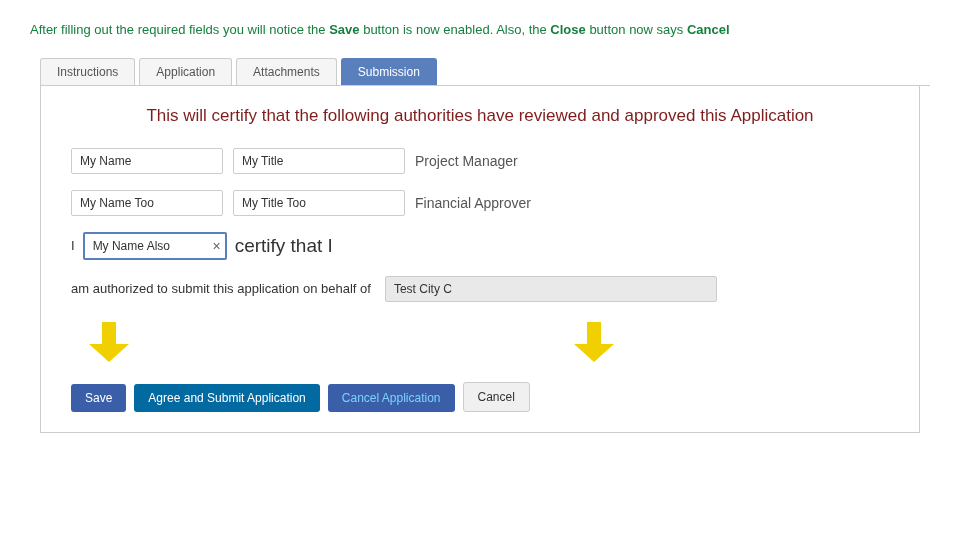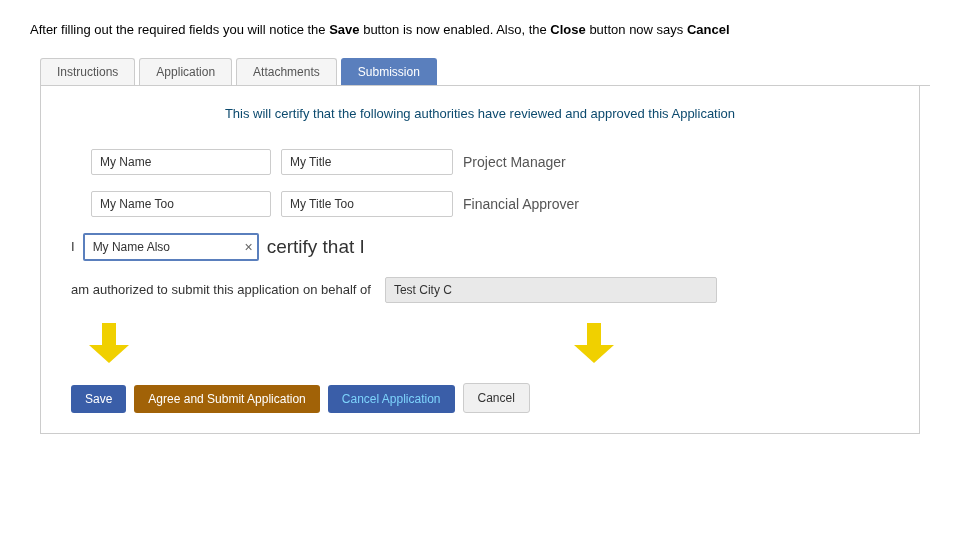--- a/index.html
+++ b/index.html
@@ -16,7 +16,7 @@
     .top-text {
       font-size: 13px;
       margin-bottom: 18px;
-      color: #000000;
+      color: #15803d;
       line-height: 1.5;
     }
     .top-text strong { font-weight: bold; }

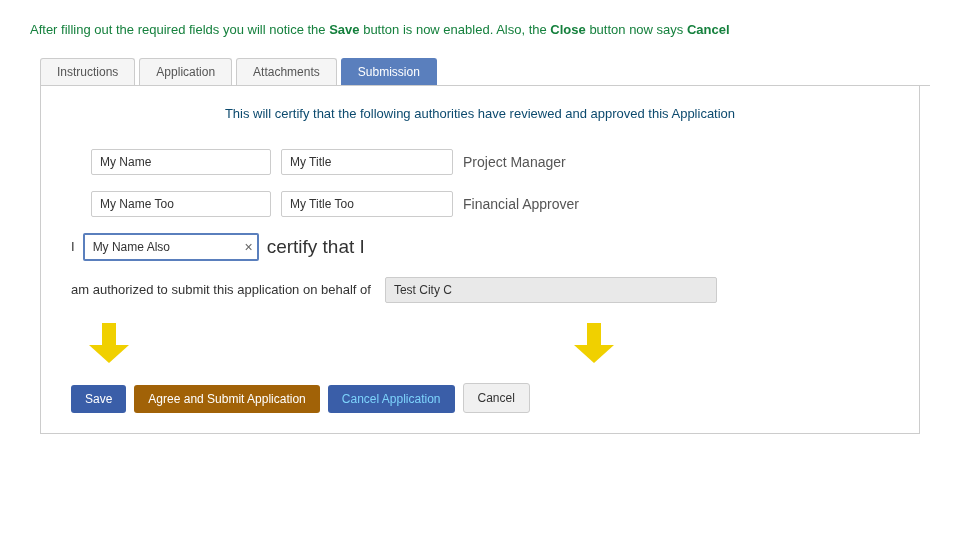--- a/index.html
+++ b/index.html
@@ -55,9 +55,9 @@
 
     .certify-text {
       text-align: center;
-      font-size: 13px;
-      color: #0c4a6e;
-      margin-bottom: 28px;
+      font-size: 17px;
+      color: #7f1d1d;
+      margin-bottom: 22px;
     }
 
     .form-row {

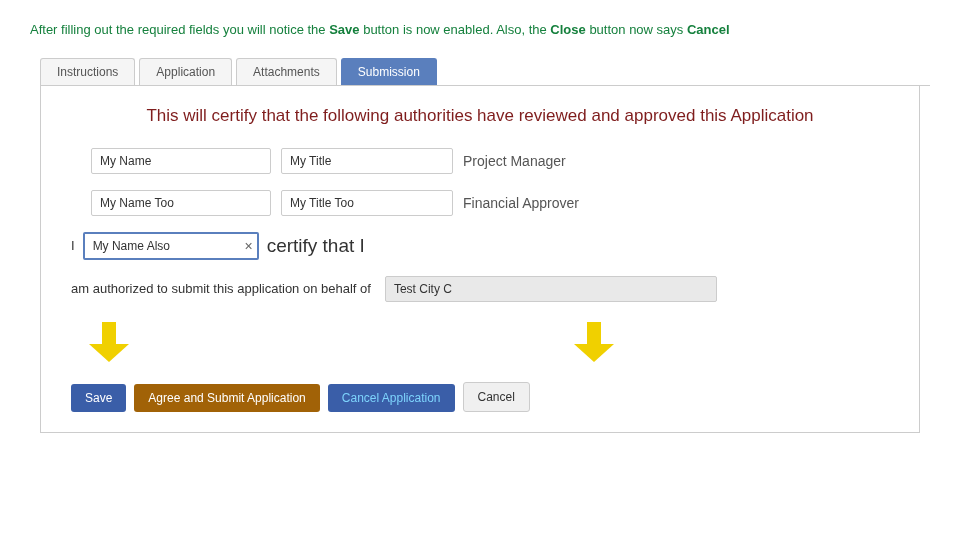--- a/index.html
+++ b/index.html
@@ -77,7 +77,7 @@
       outline: none;
     }
 
-    .name-input { width: 180px; margin-left: 20px; }
+    .name-input { width: 152px; }
     .title-input { width: 172px; }
 
     .role-label {

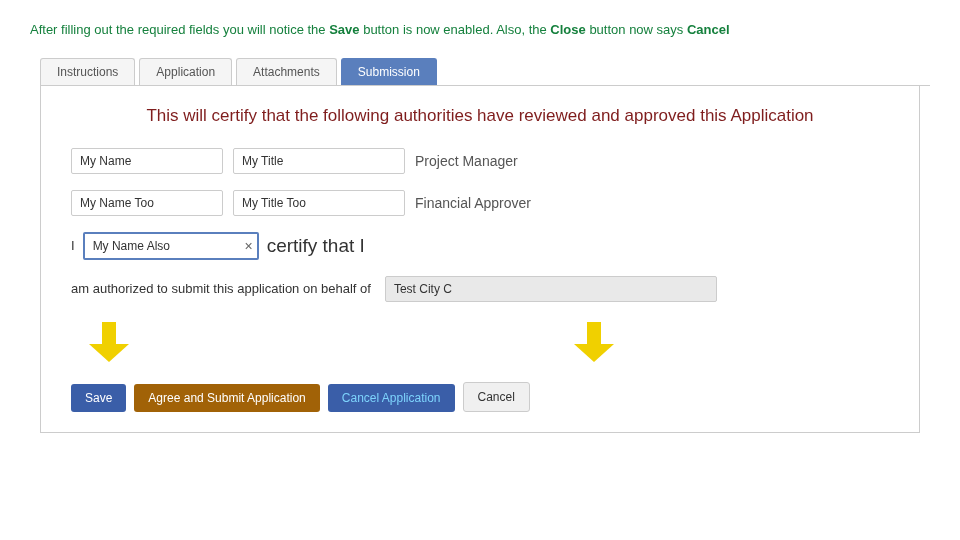--- a/index.html
+++ b/index.html
@@ -109,7 +109,7 @@
       padding: 5px 28px 5px 8px;
       font-size: 12px;
       color: #333;
-      width: 176px;
+      width: 144px;
       border-radius: 2px;
       outline: none;
     }

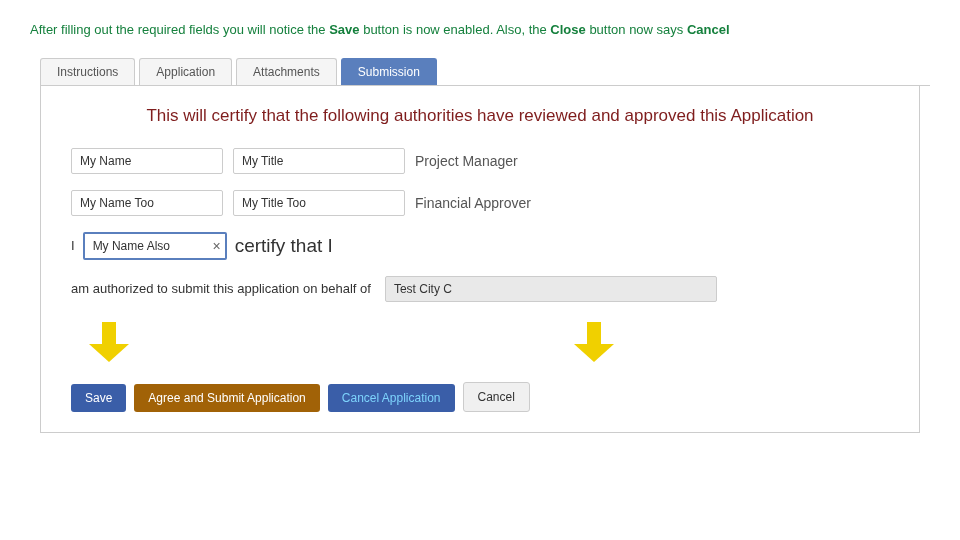--- a/index.html
+++ b/index.html
@@ -175,7 +175,7 @@
     }
 
     .btn-agree {
-      background: #a16207;
+      background: #0369a1;
       color: #fff;
     }
 

